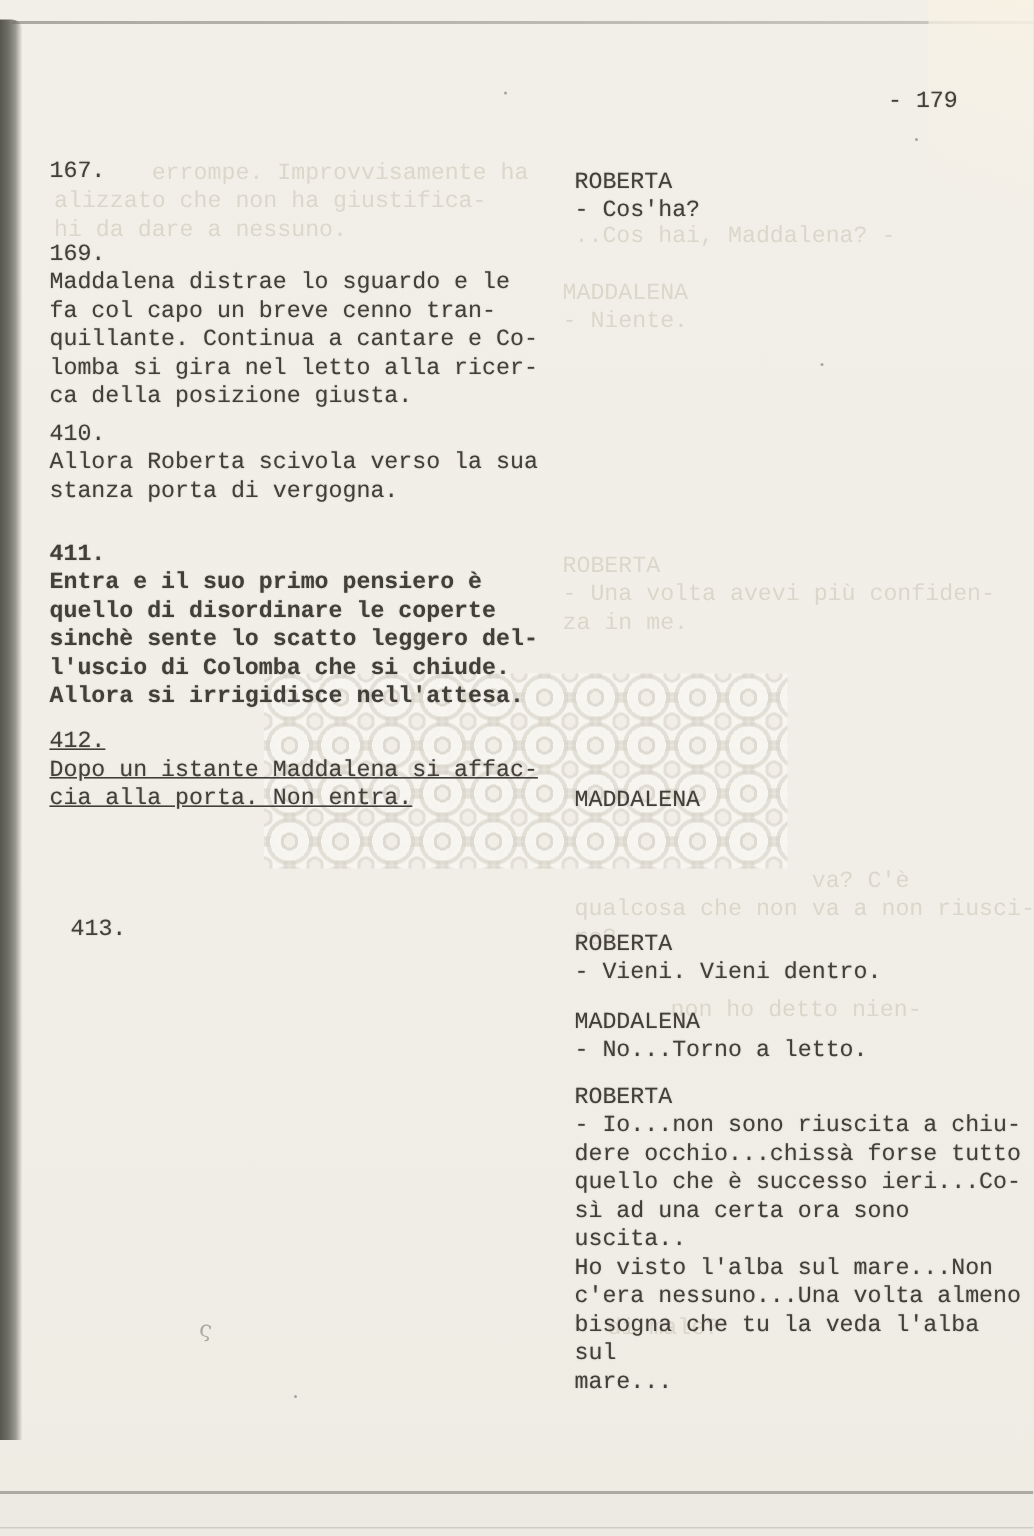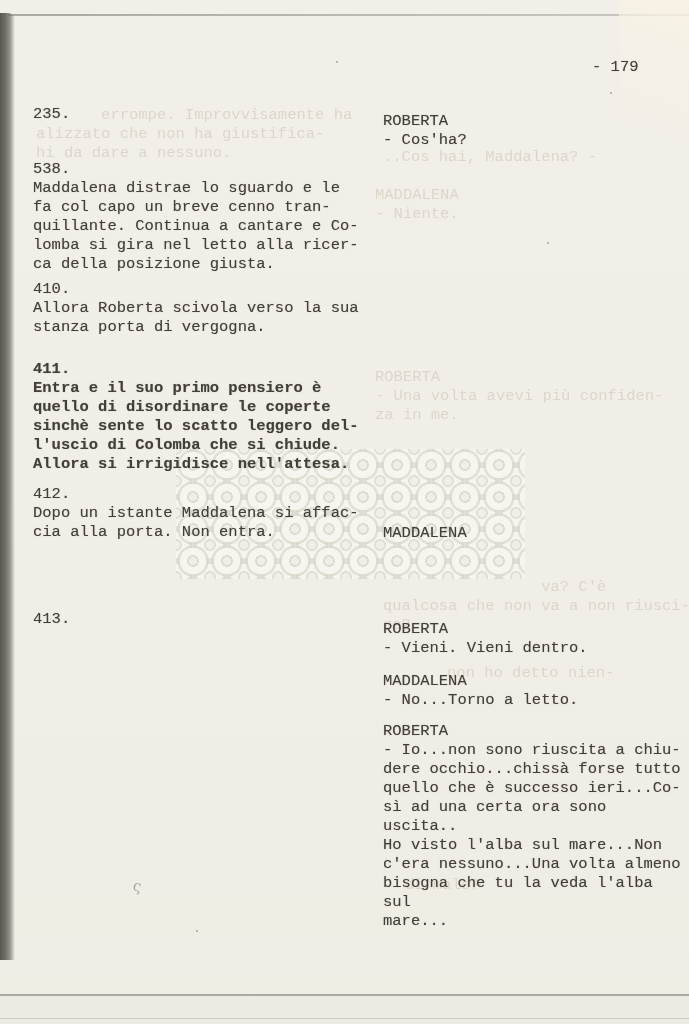--- a/index.html
+++ b/index.html
@@ -92,7 +92,7 @@
   <div class="page-number tw">- 179</div>
 
   <div class="sec tw" style="top:105px;">
-    <div class="sec-num">235.</div>
+    <div class="sec-num">167.</div>
     <div class="sec-body"></div>
   </div>
   <div class="sec tw" style="top:160px;">

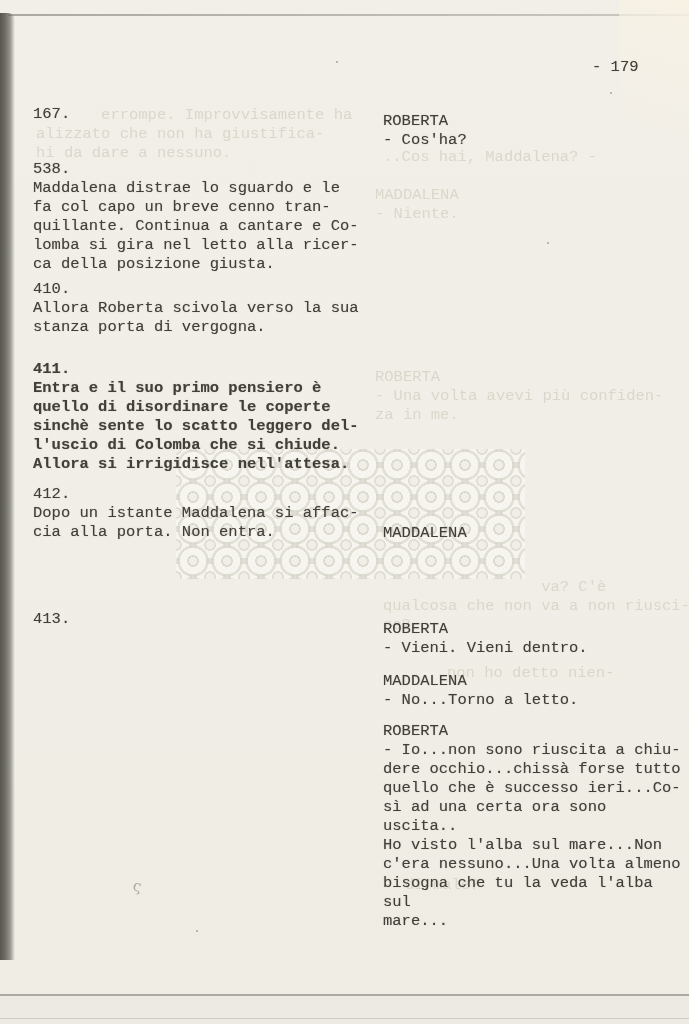--- a/index.html
+++ b/index.html
@@ -96,7 +96,7 @@
     <div class="sec-body"></div>
   </div>
   <div class="sec tw" style="top:160px;">
-    <div class="sec-num">538.</div>
+    <div class="sec-num">169.</div>
     <div class="sec-body">Maddalena distrae lo sguardo e le
 fa col capo un breve cenno tran-
 quillante. Continua a cantare e Co-

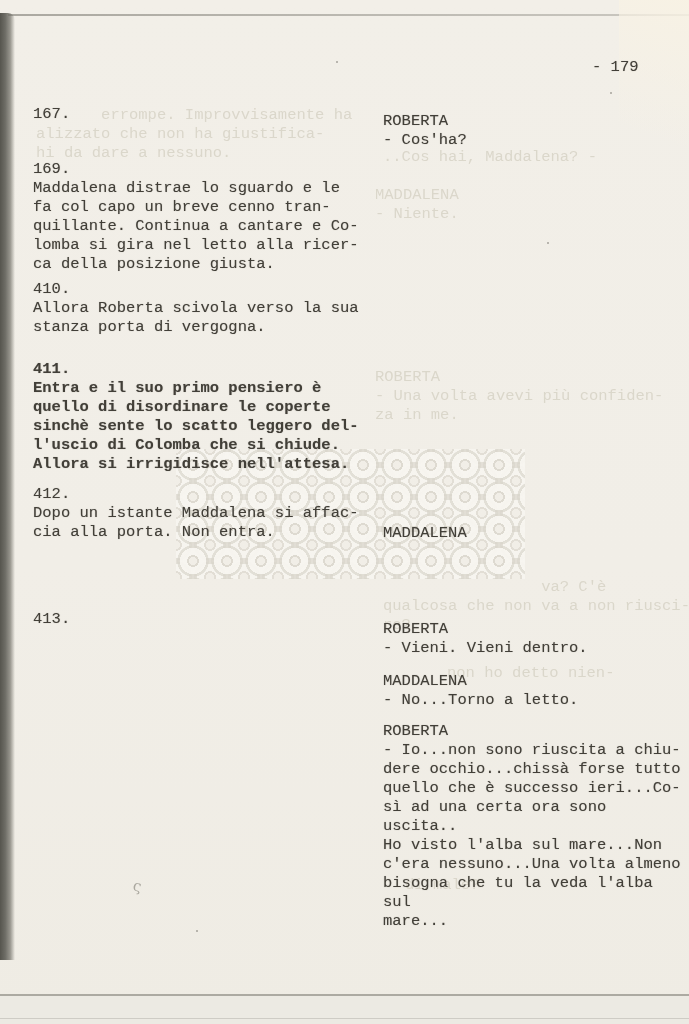--- a/index.html
+++ b/index.html
@@ -116,7 +116,7 @@
 l'uscio di Colomba che si chiude.
 Allora si irrigidisce nell'attesa.</div>
   </div>
-  <div class="sec tw" style="top:485px;">
+  <div class="sec tw" style="top:485px;text-decoration:underline;">
     <div class="sec-num">412.</div>
     <div class="sec-body">Dopo un istante Maddalena si affac-
 cia alla porta. Non entra.</div>

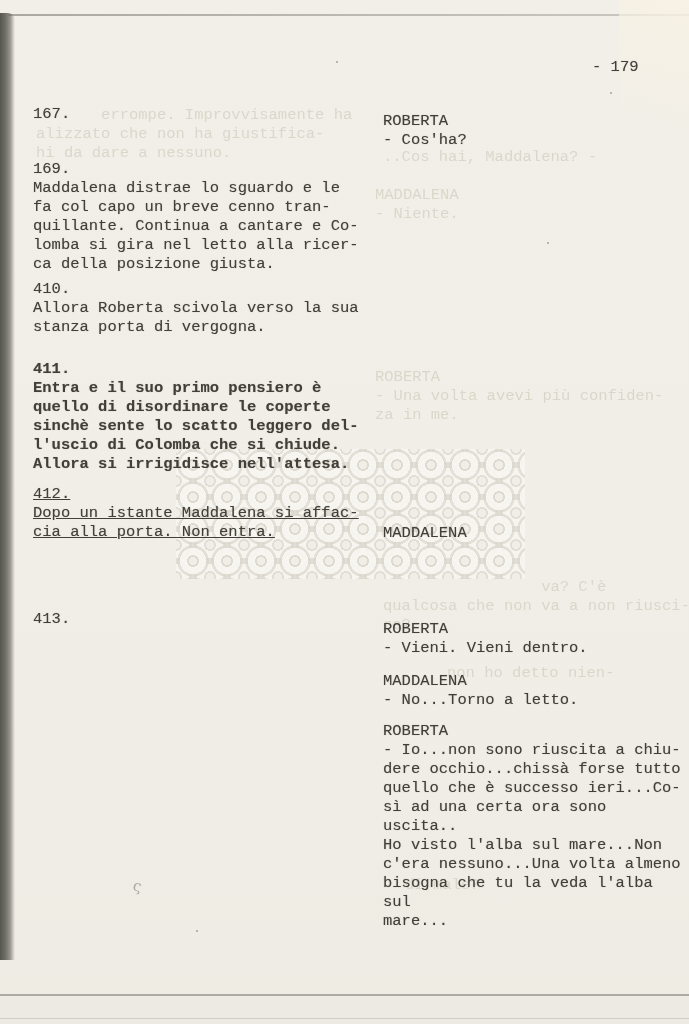--- a/index.html
+++ b/index.html
@@ -121,7 +121,7 @@
     <div class="sec-body">Dopo un istante Maddalena si affac-
 cia alla porta. Non entra.</div>
   </div>
-  <div class="sec tw" style="top:610px;">
+  <div class="sec tw" style="top:610px;margin-left:14px;">
     <div class="sec-num">413.</div>
     <div class="sec-body"></div>
   </div>

